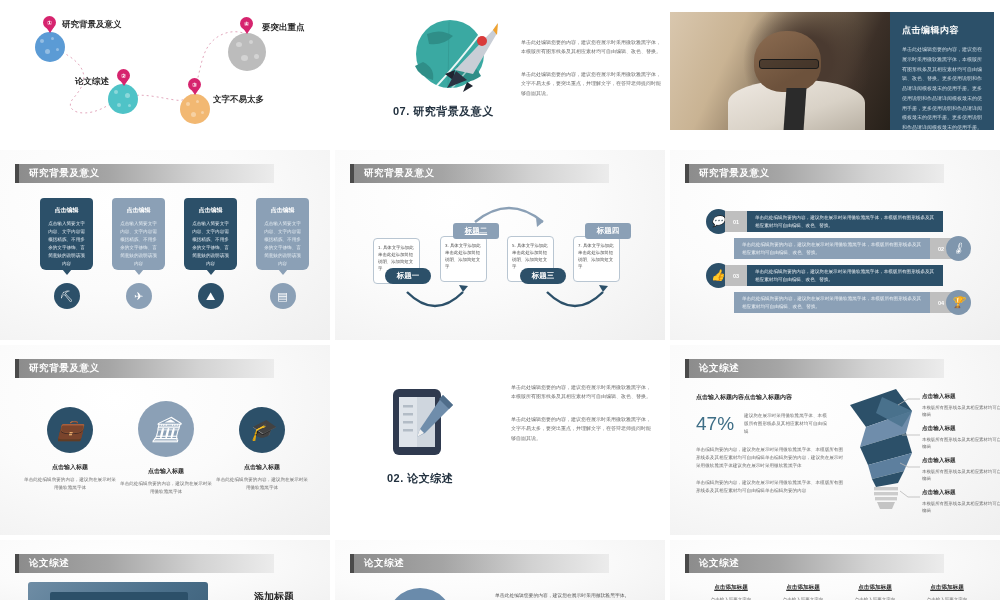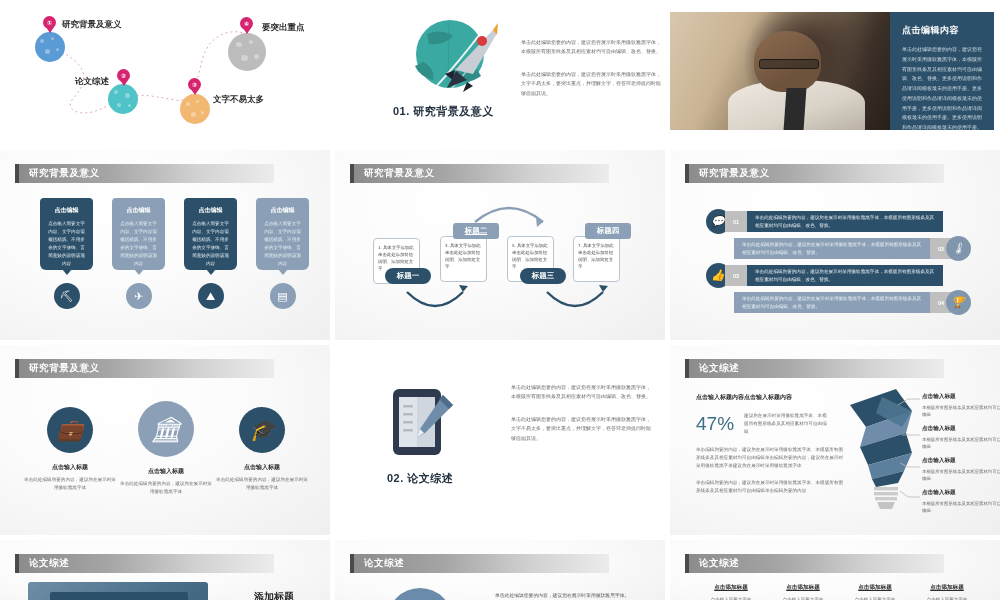--- a/index.html
+++ b/index.html
@@ -277,7 +277,7 @@
       <path d="M70,68 L66,78 L76,72 Z" fill="#1f2430"></path>
       <path d="M59,57 L50,74 L70,66 Z" fill="#2b3342"></path>
     </svg>
-    <div class="bigtitle" style="left:58px;top:104px;">01. 研究背景及意义</div>
+    <div class="bigtitle" style="left:58px;top:104px;">07. 研究背景及意义</div>
     <div class="para" style="left:186px;top:38px;">单击此处编辑您要的内容，建议您在展示时采用微软雅黑字体，本模版所有图形线条及其相应素材均可自由编辑、改色、替换。</div>
     <div class="para" style="left:186px;top:70px;">单击此处编辑您要的内容，建议您在展示时采用微软雅黑字体，文字不易太多，要突出重点，并理解文字，在答辩老师提问时能够自圆其说。</div>
   </div>

